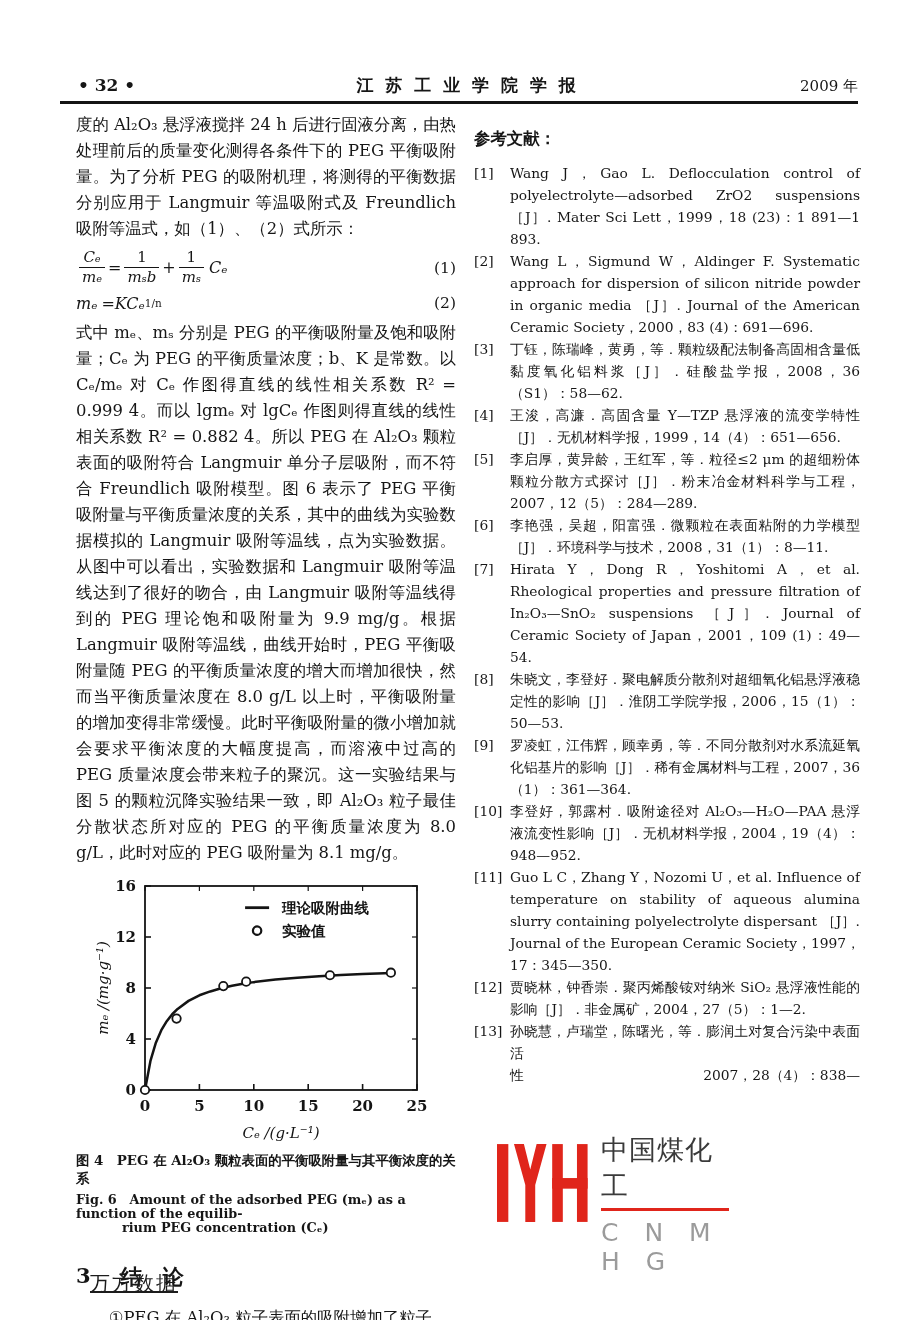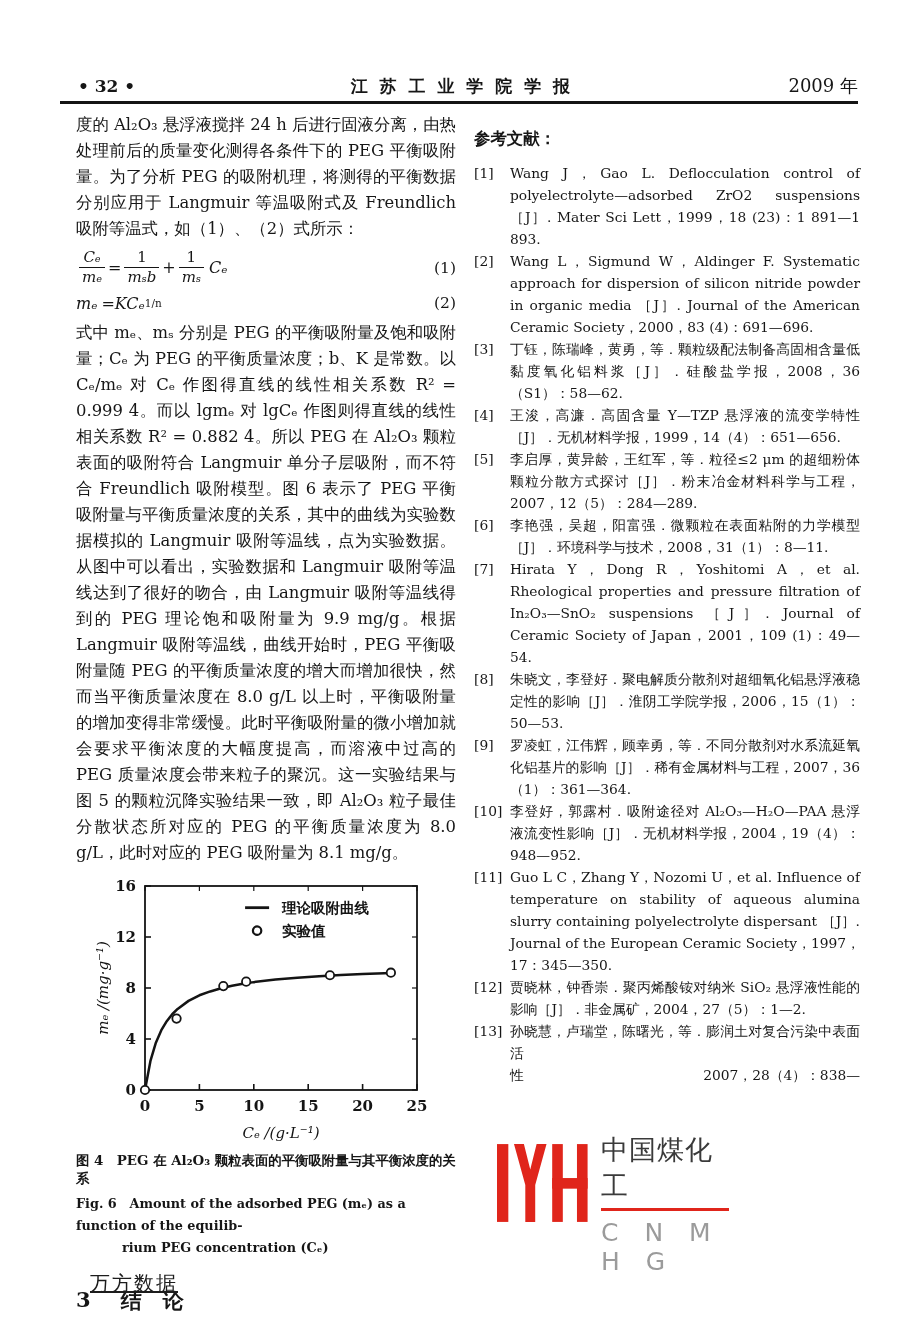--- a/index.html
+++ b/index.html
@@ -14,7 +14,7 @@
     display:flex; align-items:baseline; }
   .page-num { font-size:17px; font-weight:bold; }
   .journal-title { flex:1; text-align:center; font-size:17px; font-weight:bold; letter-spacing:3px; }
-  .year { font-size:18px; }
+  .year { font-size:15px; }
   .header-rule { position:absolute; top:101px; left:60px; width:798px; height:3px; background:#141414; }
 
   

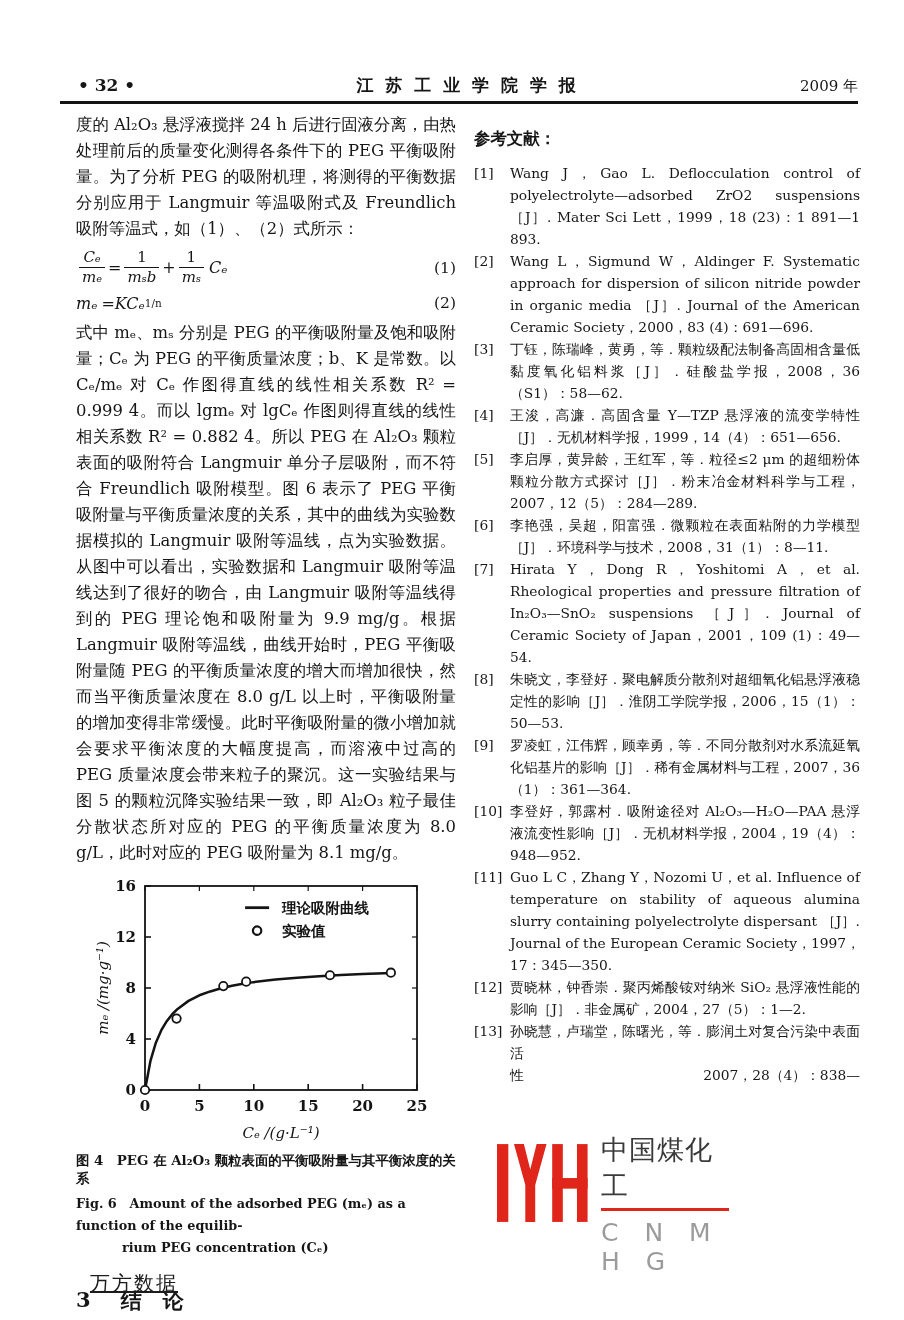--- a/index.html
+++ b/index.html
@@ -39,7 +39,7 @@
   .figure svg { display:block; margin:0 auto; }
   svg text { font-family:"DejaVu Serif","Liberation Serif",serif; }
   .fig-caption-cn { font-size:13.4px; font-weight:bold; margin-top:6px; text-align:left; }
-  .fig-caption-en { font-size:12.8px; font-weight:bold; margin-top:5px; line-height:22px; }
+  .fig-caption-en { font-size:12.8px; font-weight:bold; margin-top:5px; line-height:14px; }
   .fig-caption-en .line2 { margin-left:46px; }
 
   

